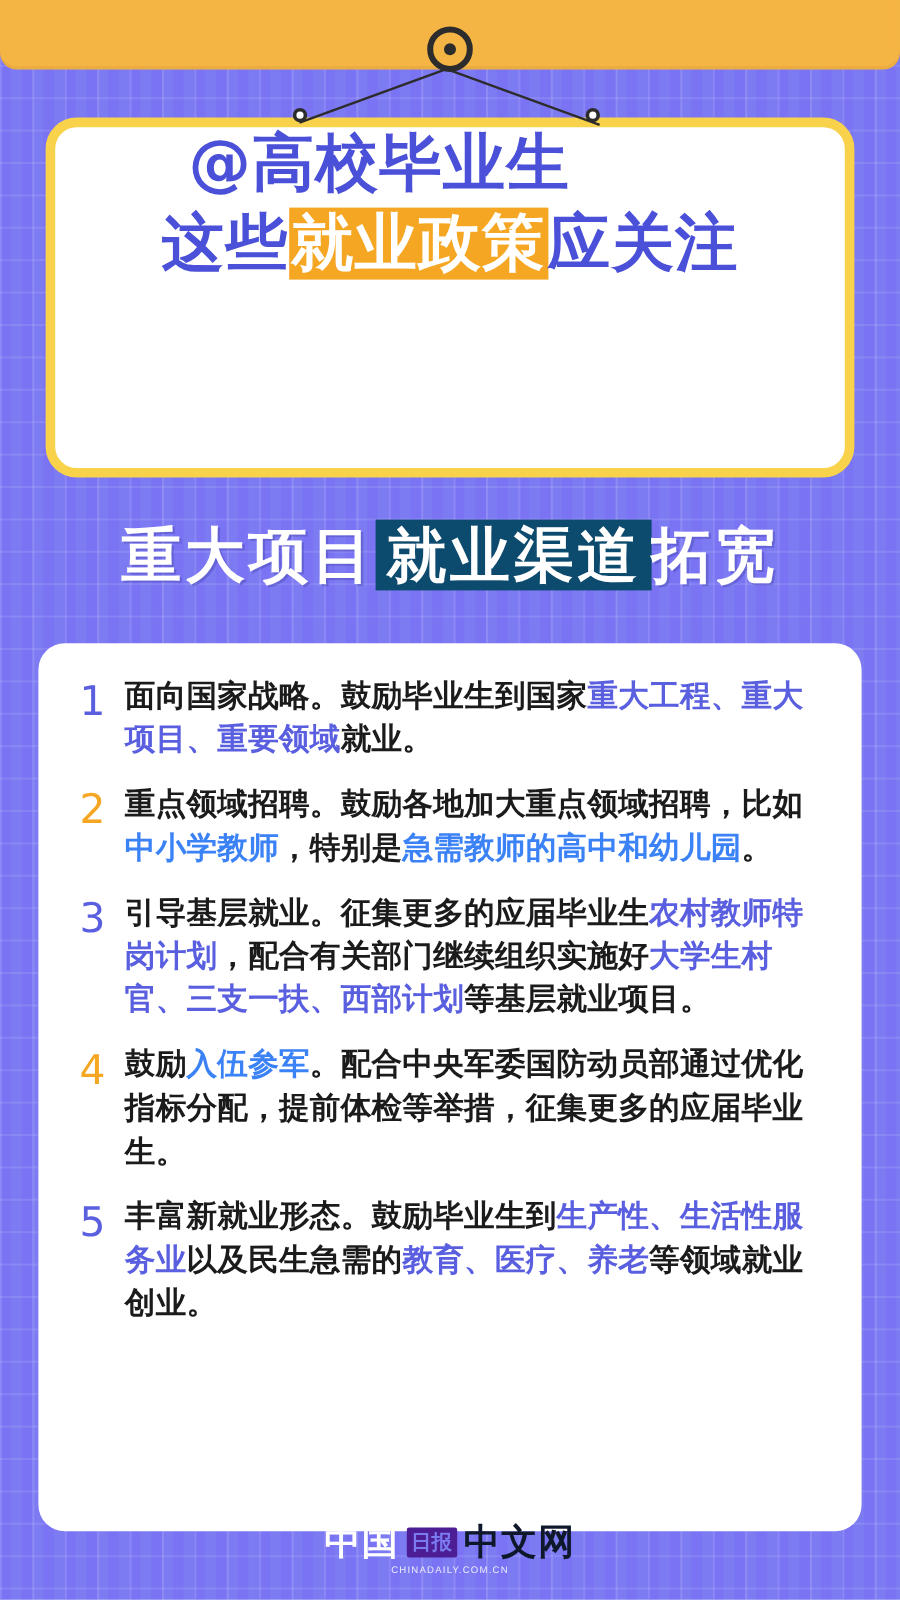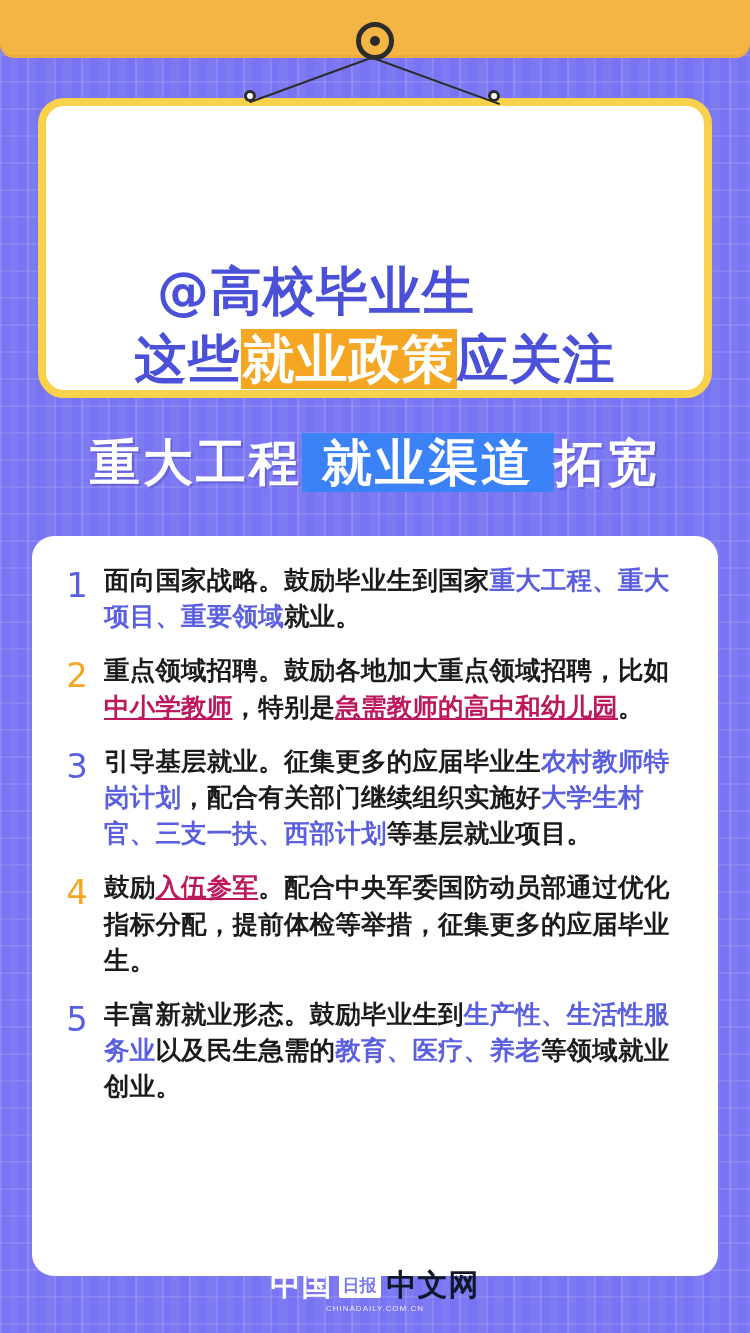--- a/index.html
+++ b/index.html
@@ -94,7 +94,7 @@
     display: flex;
     flex-direction: column;
     align-items: center;
-    justify-content: flex-end;
+    justify-content: flex-start;
   }
   .headline-line {
     font-family: "DejaVu Sans", sans-serif;

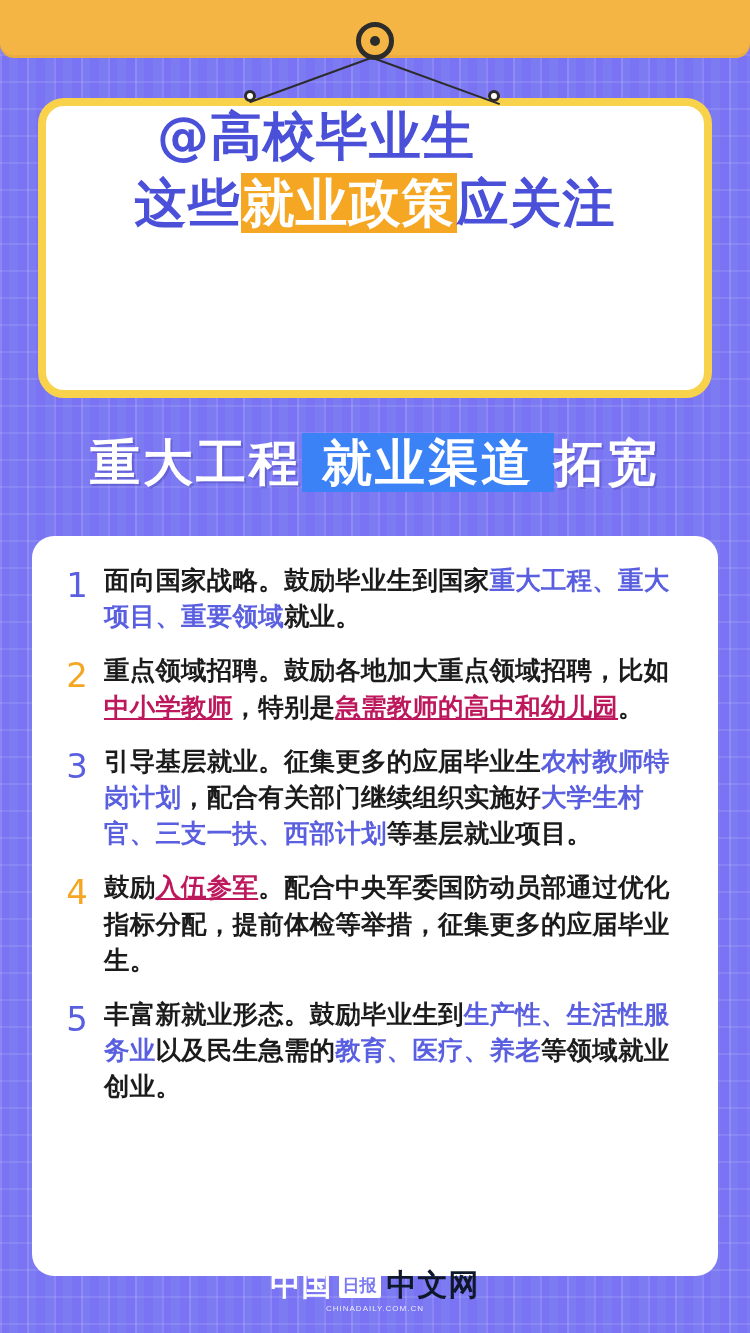--- a/index.html
+++ b/index.html
@@ -241,7 +241,7 @@
   <div class="headline-line" id="headline-2"><span>这些</span><span class="hl-mark">就业政策</span><span>应关注</span></div>
 </div>
 
-<div id="section-title"><span>重大工程</span><span class="st-mark">就业渠道</span><span>拓宽</span></div>
+<div id="section-title"><span>重大项目</span><span class="st-mark">就业渠道</span><span>拓宽</span></div>
 
 <div id="list-card">
   <div class="item" id="item-1">

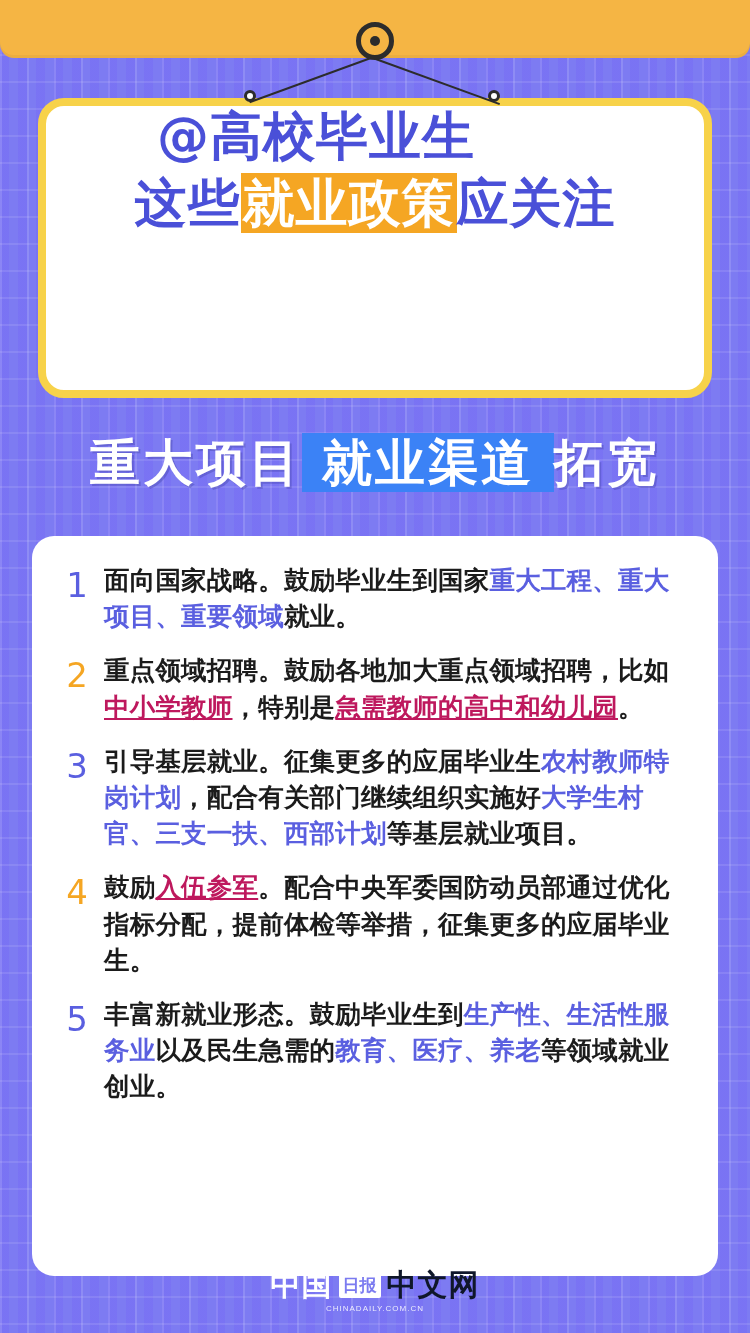--- a/index.html
+++ b/index.html
@@ -133,8 +133,8 @@
     white-space: nowrap;
   }
   #section-title .st-mark {
-    background: #3b82f6;
-    padding: 0 20px;
+    background: #0c4a6e;
+    padding: 0 9px;
     text-shadow: none;
     color: #ffffff;
   }

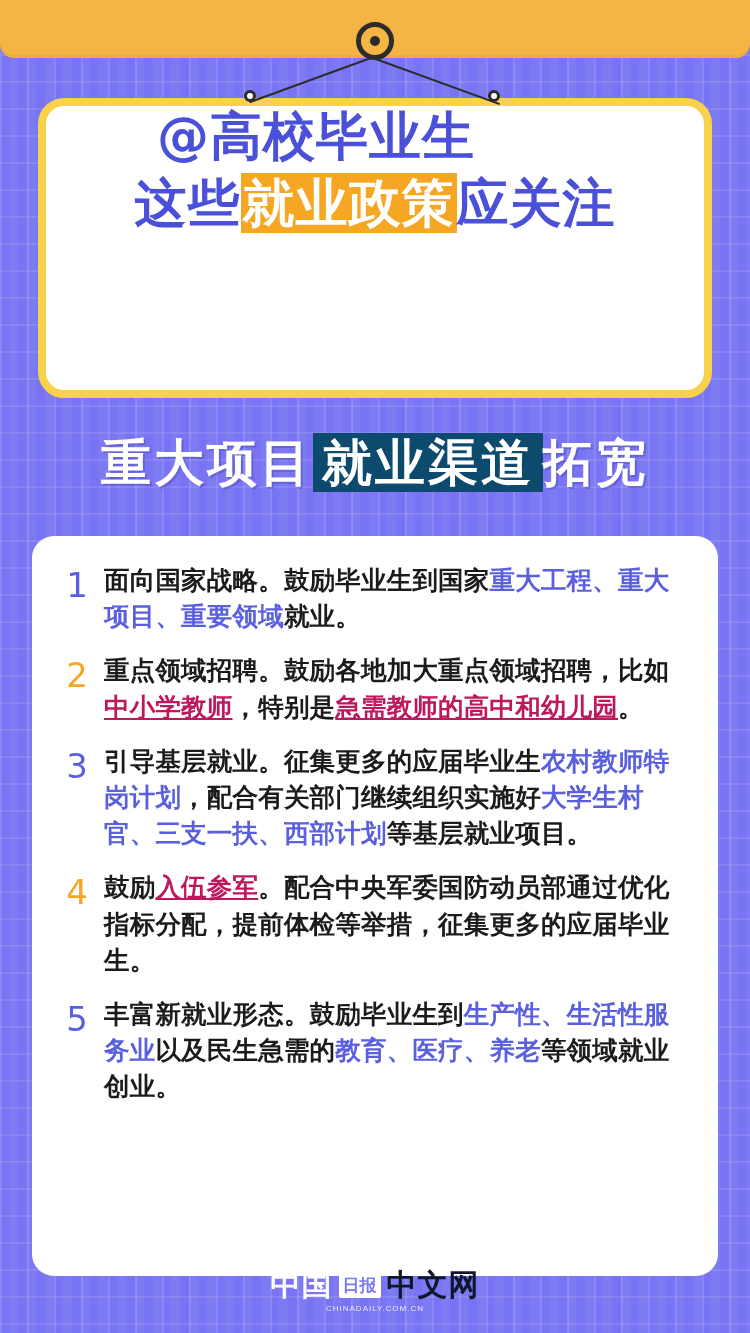--- a/index.html
+++ b/index.html
@@ -176,7 +176,7 @@
     letter-spacing: 0.2px;
   }
   .b { color: #5a5fe0; }
-  .o { color: #be185d; text-decoration: underline; }
+  .o { color: #3b82f6; }
 
   #item-1 { margin-top: 4px; }
 

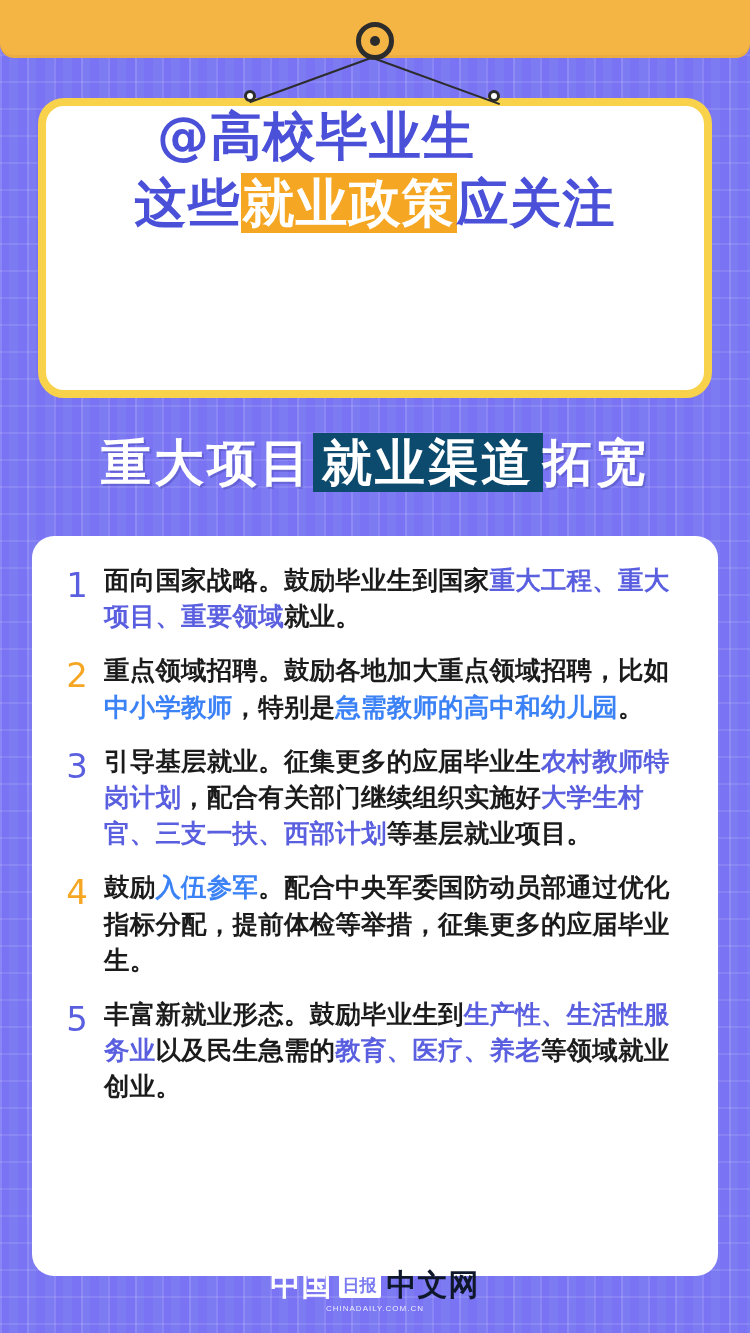--- a/index.html
+++ b/index.html
@@ -202,7 +202,7 @@
   }
   #logo-sq {
     display: inline-block;
-    background: #ffffff;
+    background: #4c1d95;
     color: #7b7bf0;
     font-size: 17px;
     font-weight: bold;

